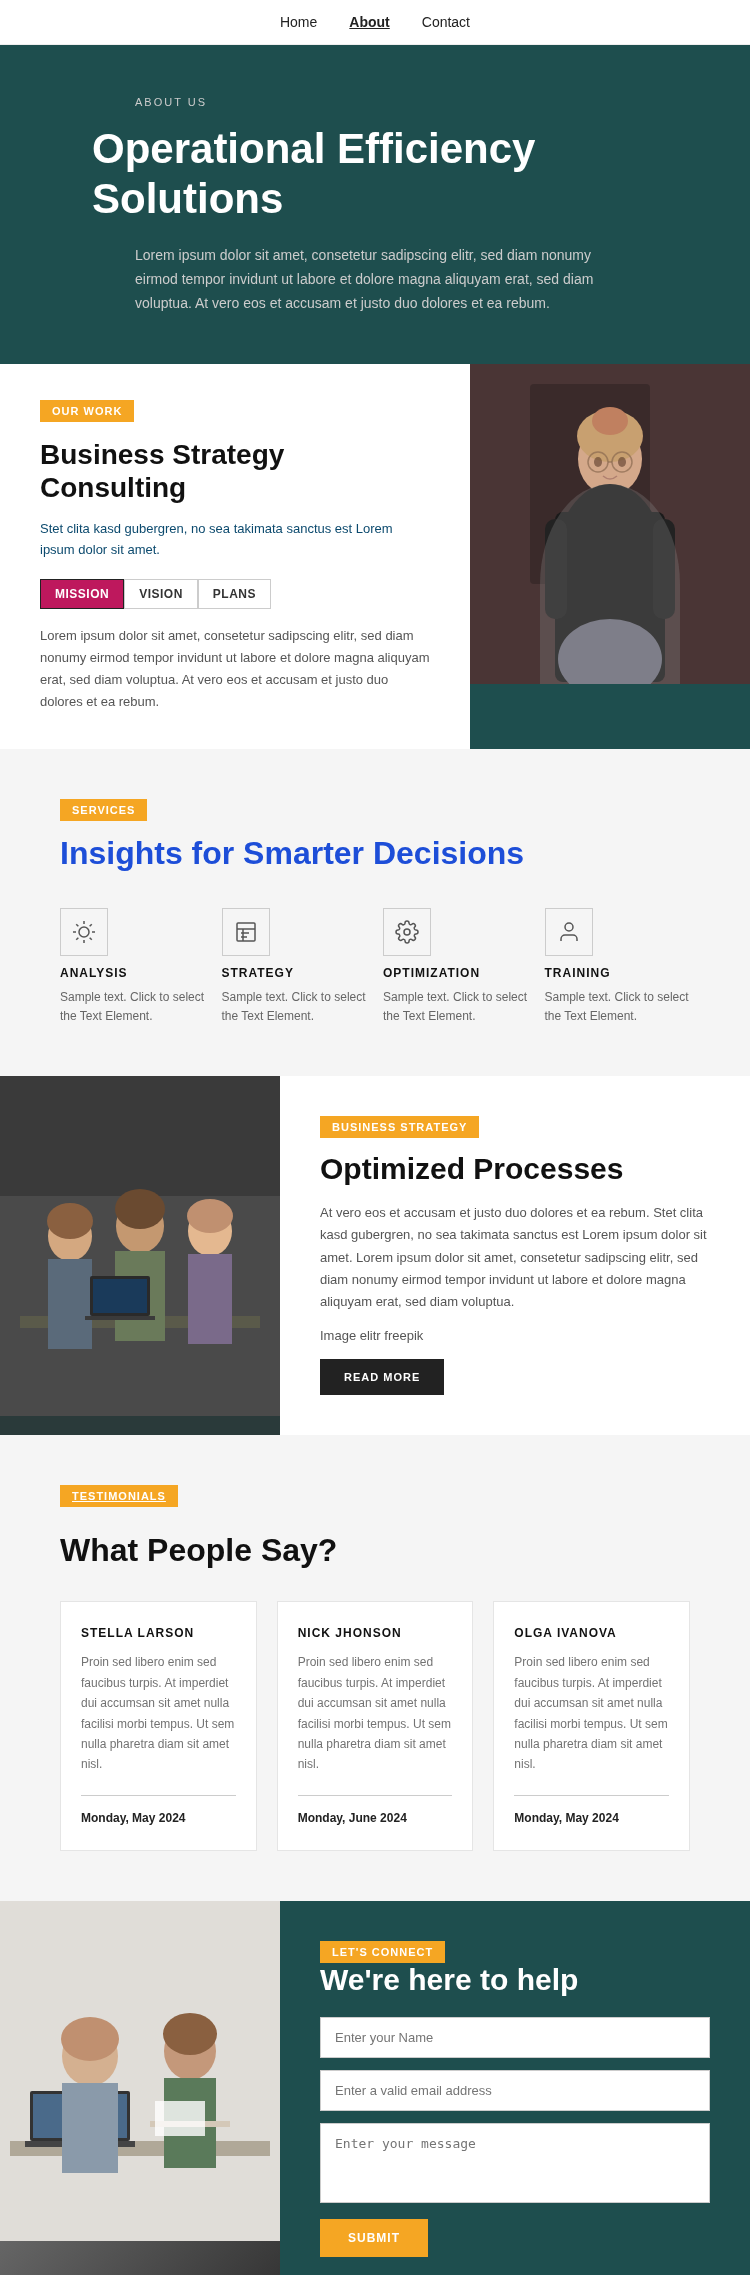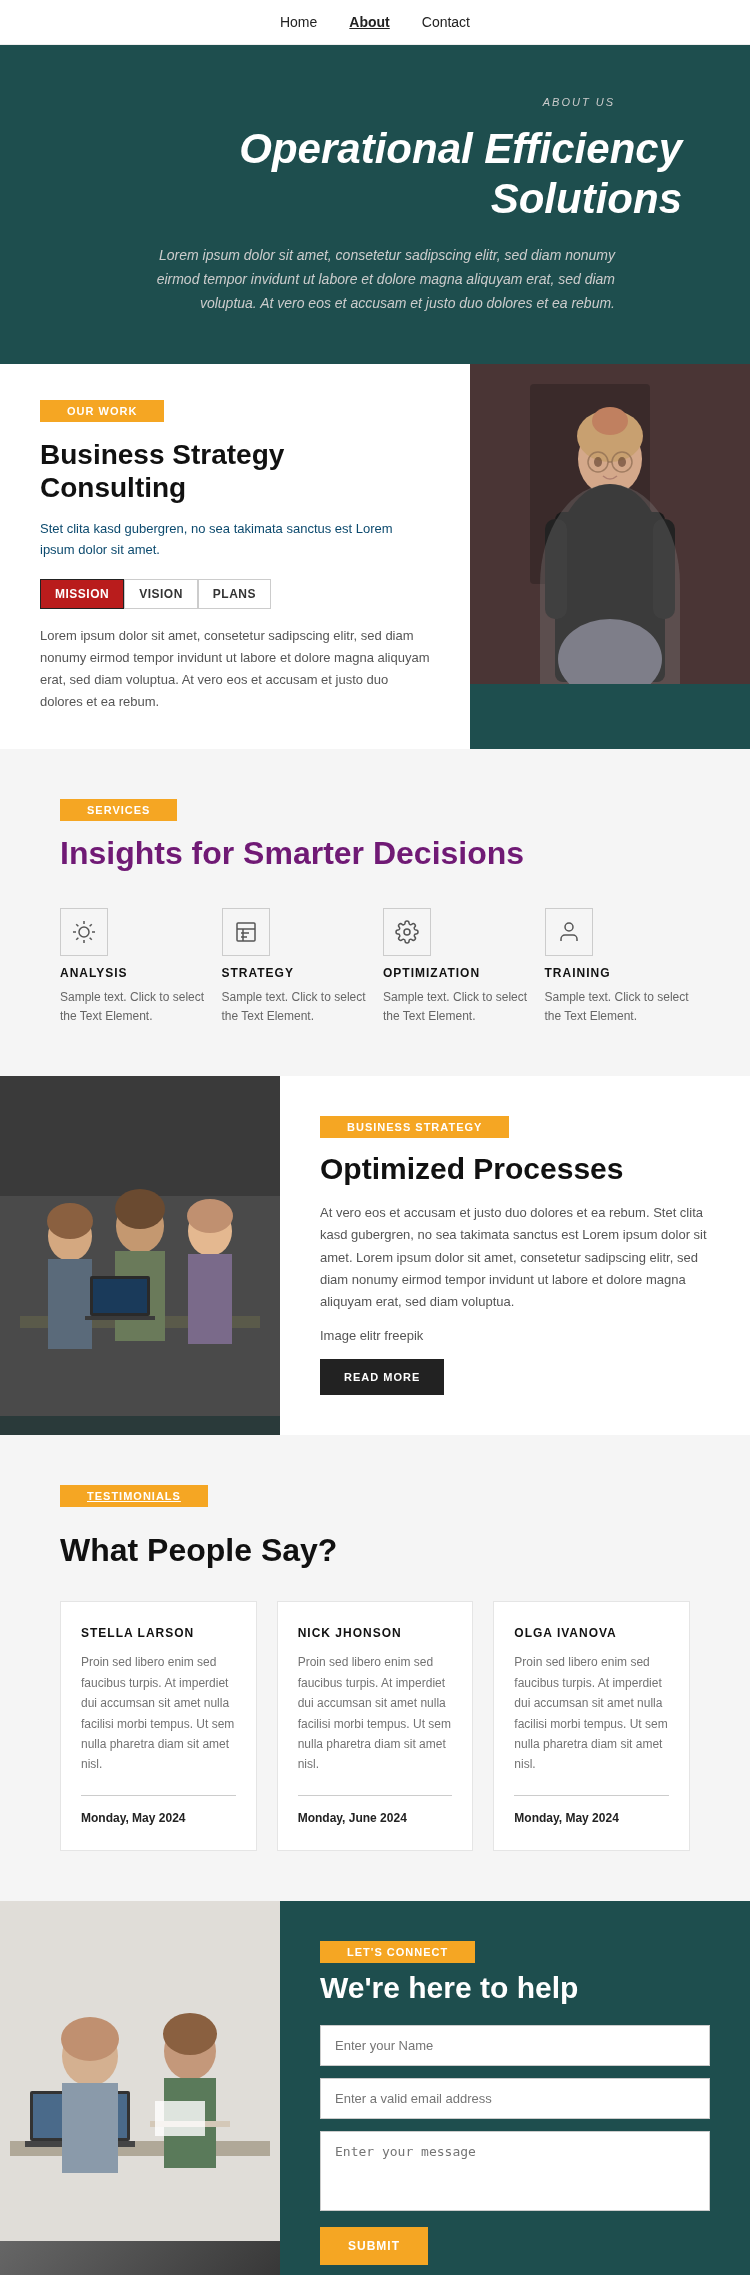--- a/index.html
+++ b/index.html
@@ -25,9 +25,8 @@
     .hero {
       background: #1e4e4e;
       color: #fff;
-      text-align: right;
-      padding: 48px 68px;
-      font-style: italic;
+      text-align: left;
+      padding: 48px 92px;
     }
     .hero .above-title {
       font-size: 11px;

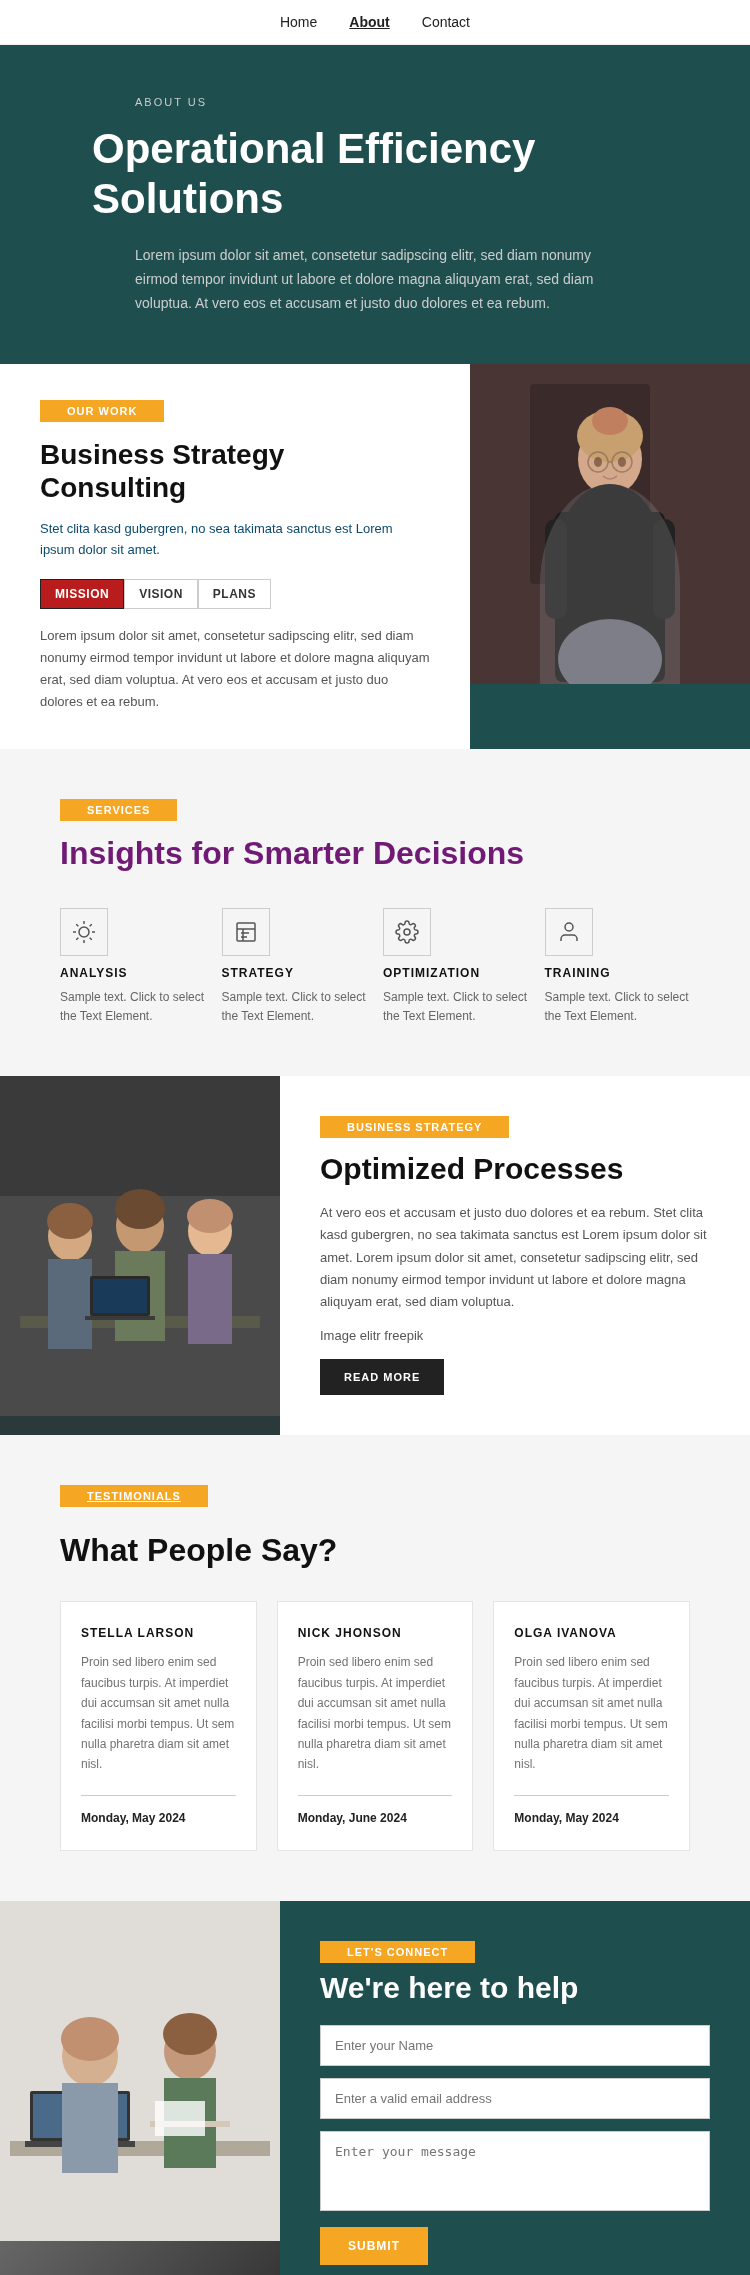--- a/index.html
+++ b/index.html
@@ -68,7 +68,7 @@
       font-weight: bold;
       letter-spacing: 1px;
       text-transform: uppercase;
-      padding: 5px 27px;
+      padding: 5px 12px;
       margin-bottom: 16px;
       text-align: center;
     }

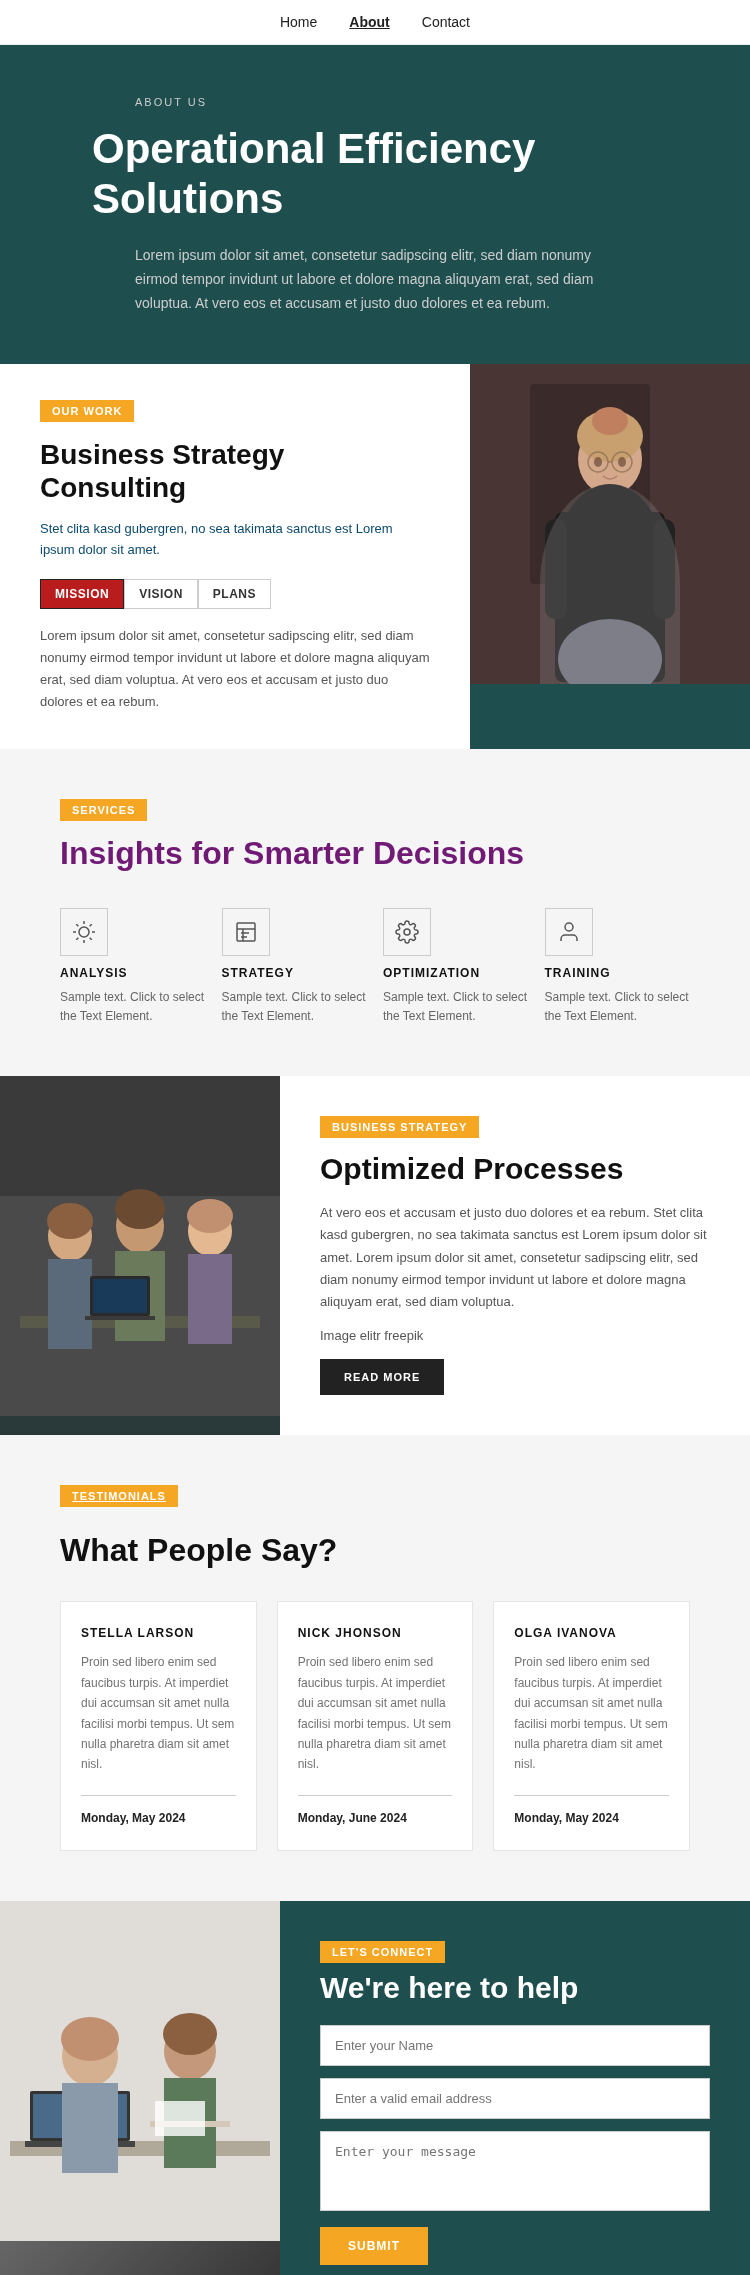--- a/index.html
+++ b/index.html
@@ -101,7 +101,7 @@
       letter-spacing: 0.5px;
     }
     .tab-btn.active {
-      background: #b91c1c;
+      background: #be185d;
       color: #fff;
       border-color: #222;
     }

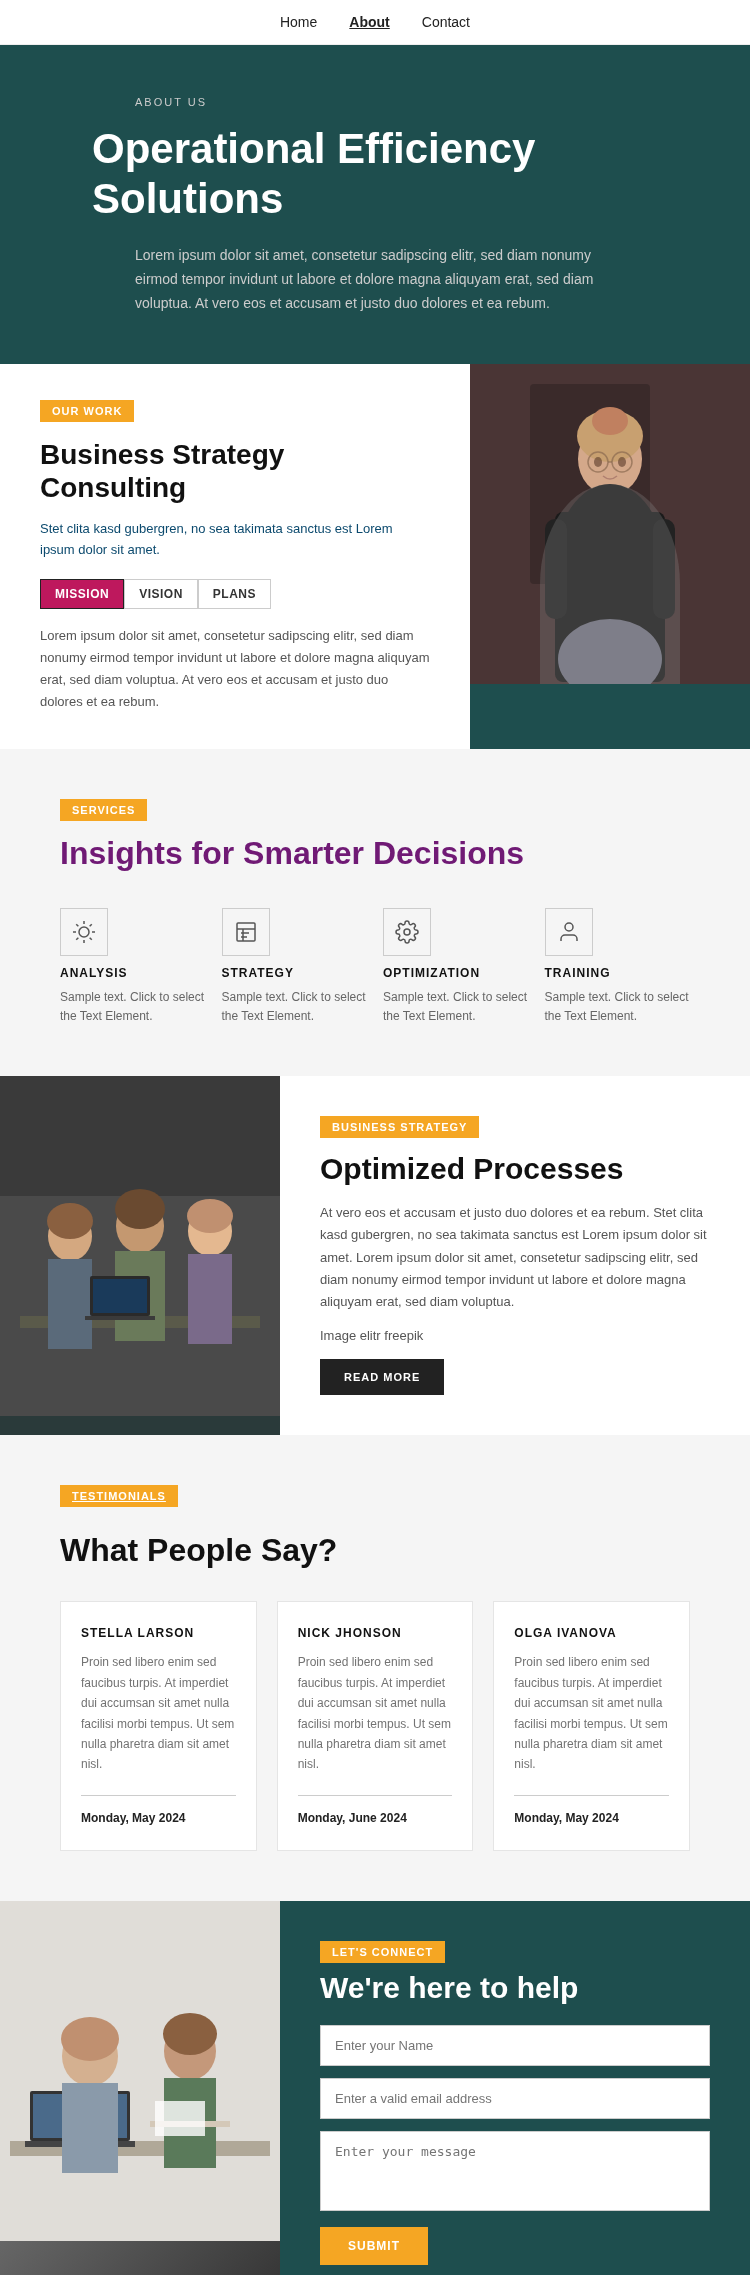--- a/index.html
+++ b/index.html
@@ -144,7 +144,7 @@
       font-size: 32px;
       font-weight: 800;
       margin-bottom: 36px;
-      color: #701a75;
+      color: #1d4ed8;
     }
     .services-grid {
       display: grid;

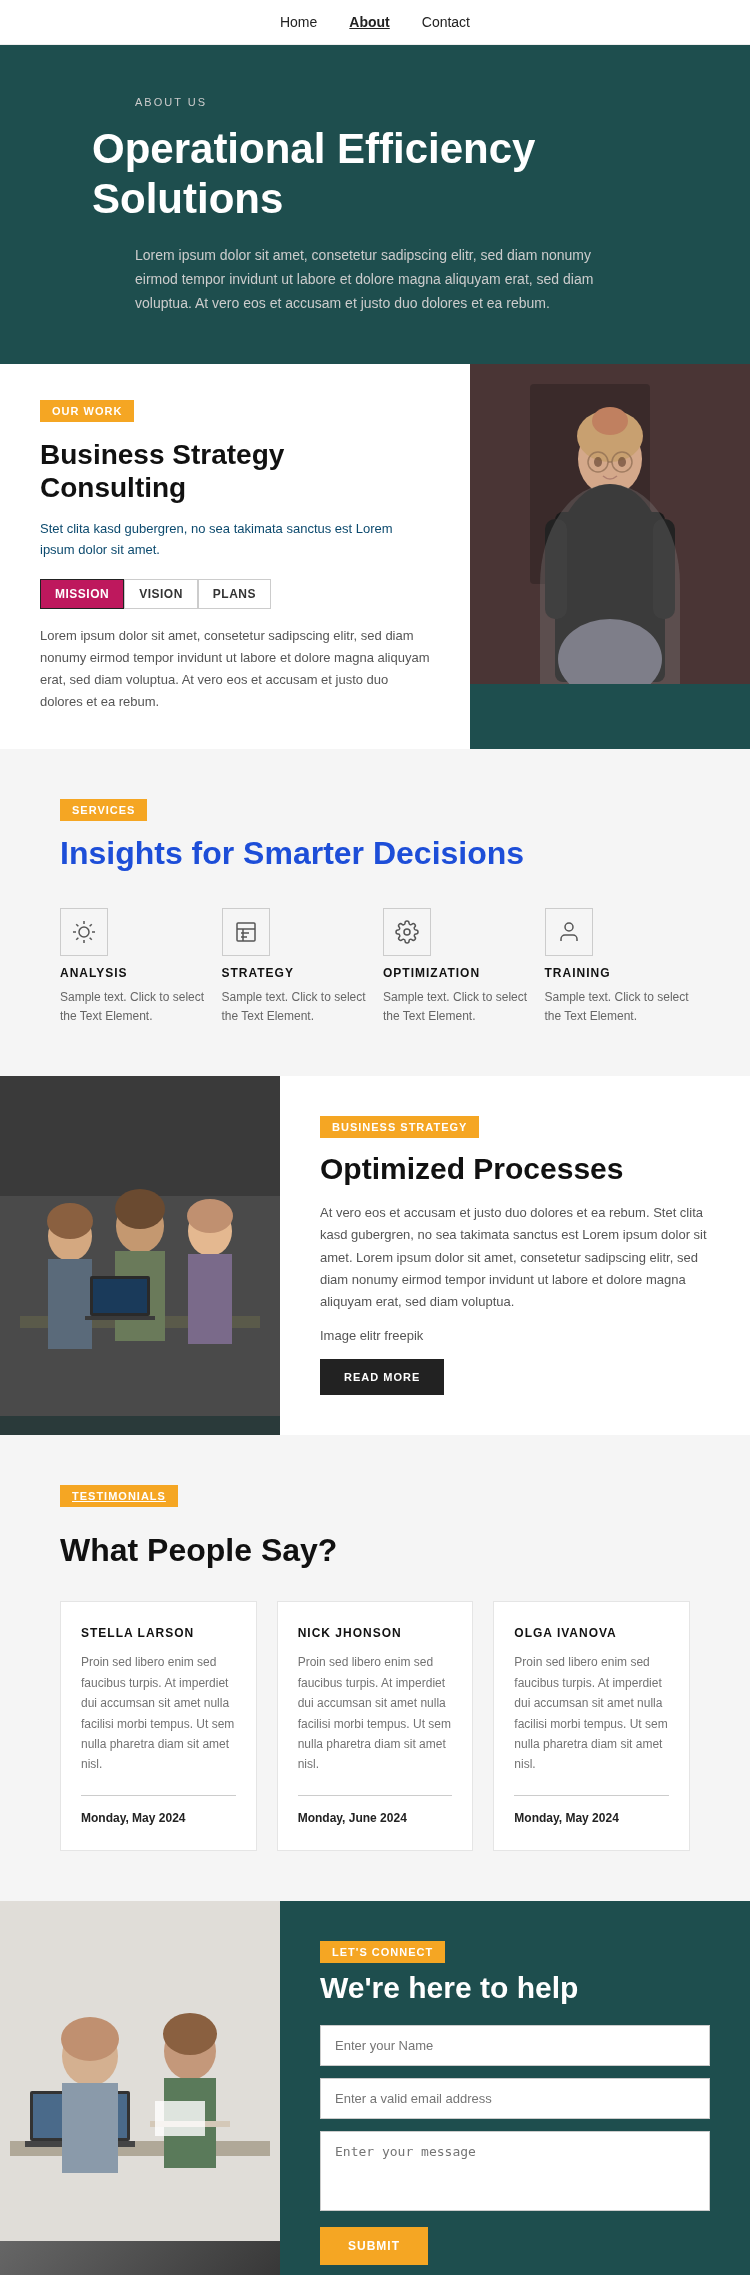--- a/index.html
+++ b/index.html
@@ -299,7 +299,7 @@
       flex: 1;
       padding: 40px 40px;
     }
-    .contact-right .badge { margin-bottom: 8px; background: #f5a623; }
+    .contact-right .badge { margin-bottom: 0; background: #f5a623; }
     .contact-right h2 {
       font-size: 30px;
       font-weight: 800;

